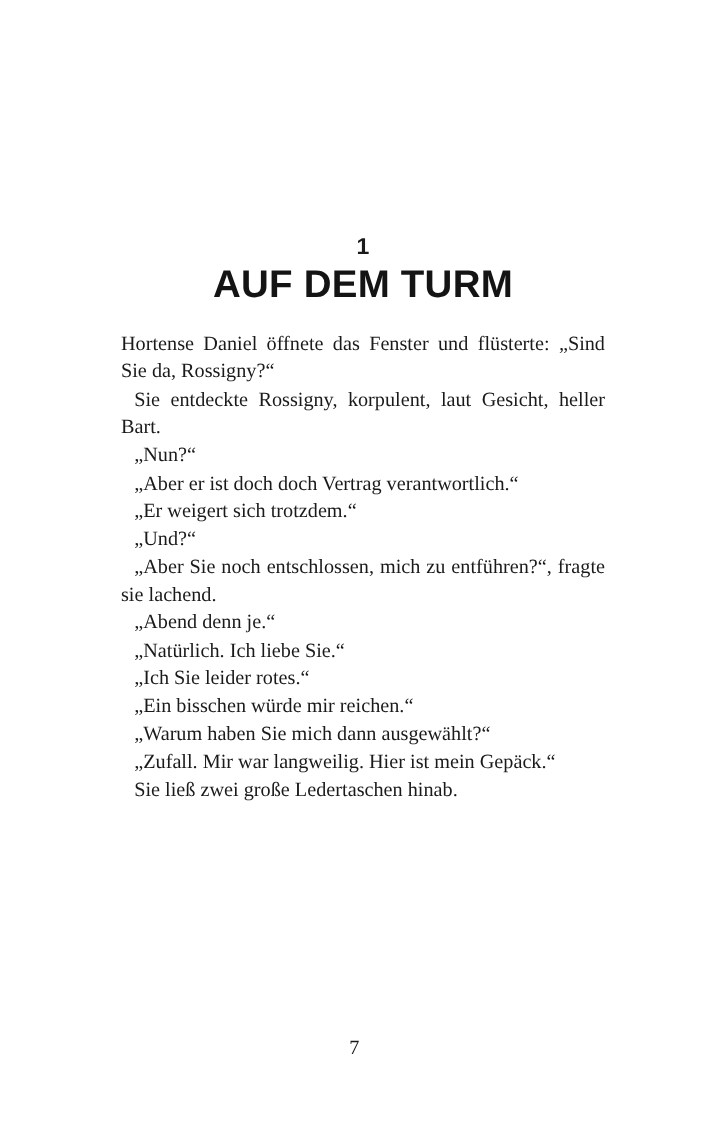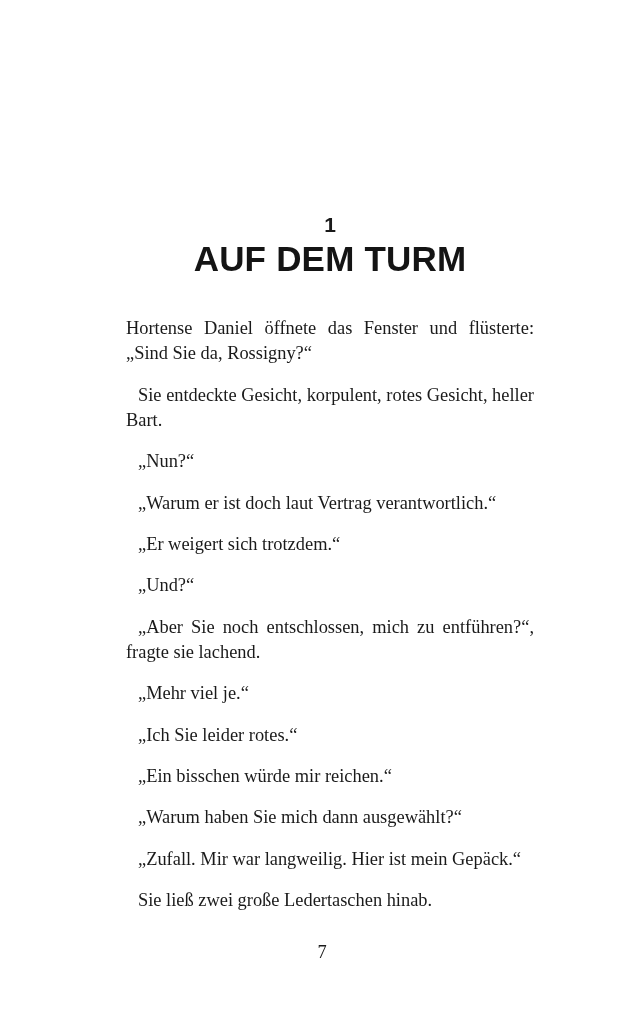--- a/index.html
+++ b/index.html
@@ -74,7 +74,7 @@
   }
 
   .body-text p {
-    margin: 16px;
+    margin: 0;
     padding: 0;
     text-indent: 0;
   }

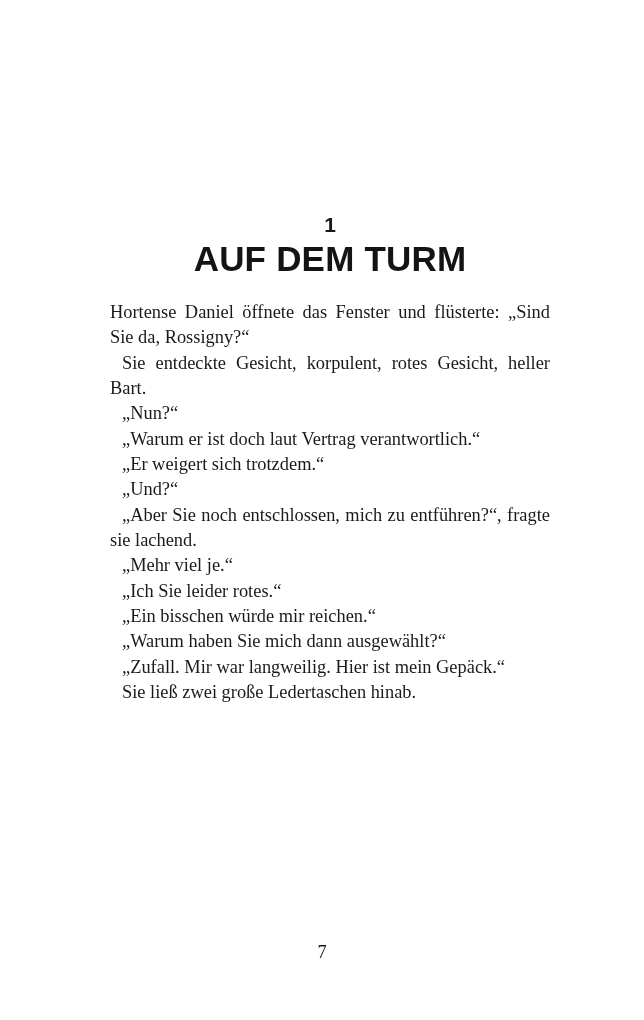--- a/index.html
+++ b/index.html
@@ -108,7 +108,7 @@
 
     <div class="body-text" id="body-text">
         <p>Hortense Daniel öffnete das Fenster und flüsterte: „Sind Sie da, Rossigny?“</p>
-        <p class="indented">Sie entdeckte Gesicht, korpulent, rotes Gesicht, heller Bart.</p>
+        <p class="indented">Sie entdeckte Rossigny, korpulent, laut Gesicht, heller Bart.</p>
         <p class="indented">„Nun?“</p>
         <p class="indented">„Warum er ist doch laut Vertrag verantwortlich.“</p>
         <p class="indented">„Er weigert sich trotzdem.“</p>

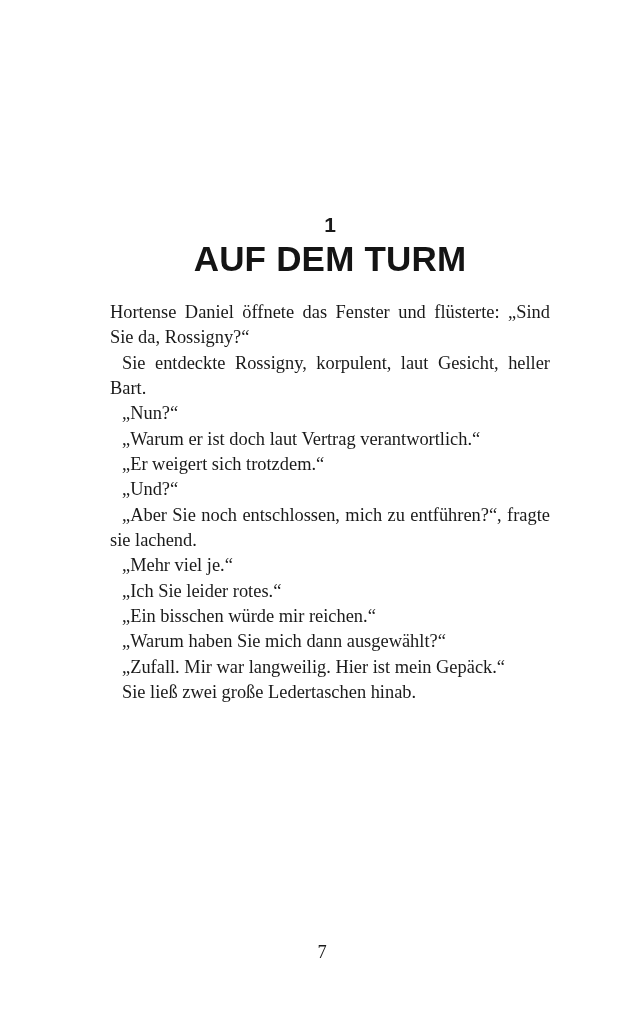--- a/index.html
+++ b/index.html
@@ -110,7 +110,7 @@
         <p>Hortense Daniel öffnete das Fenster und flüsterte: „Sind Sie da, Rossigny?“</p>
         <p class="indented">Sie entdeckte Rossigny, korpulent, laut Gesicht, heller Bart.</p>
         <p class="indented">„Nun?“</p>
-        <p class="indented">„Warum er ist doch laut Vertrag verantwortlich.“</p>
+        <p class="indented">„Aber er ist doch doch Vertrag verantwortlich.“</p>
         <p class="indented">„Er weigert sich trotzdem.“</p>
         <p class="indented">„Und?“</p>
         <p class="indented">„Aber Sie noch entschlossen, mich zu entführen?“, fragte sie lachend.</p>

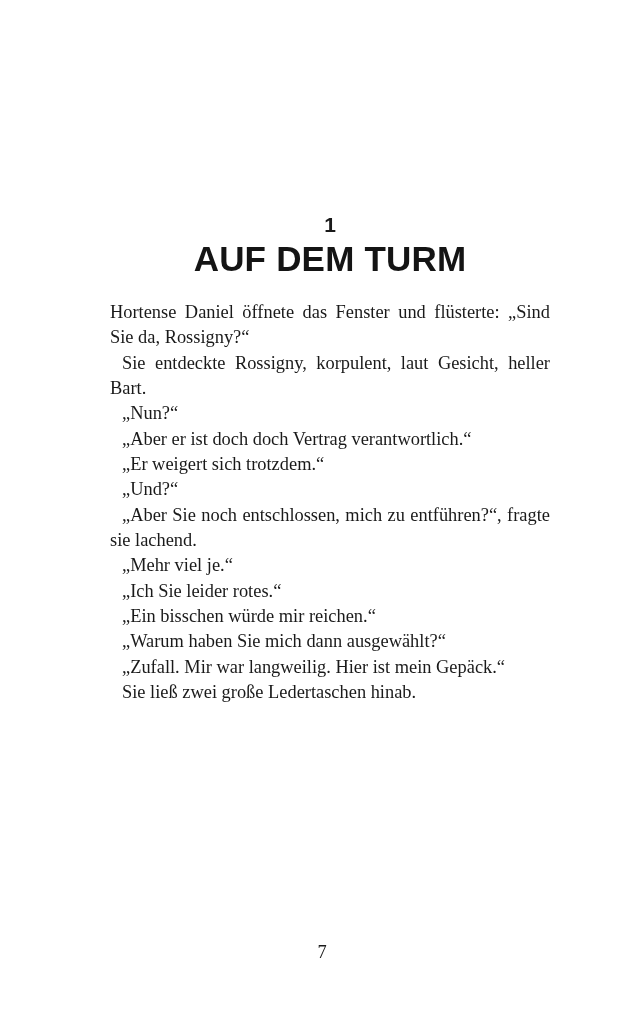--- a/index.html
+++ b/index.html
@@ -114,7 +114,7 @@
         <p class="indented">„Er weigert sich trotzdem.“</p>
         <p class="indented">„Und?“</p>
         <p class="indented">„Aber Sie noch entschlossen, mich zu entführen?“, fragte sie lachend.</p>
-        <p class="indented">„Mehr viel je.“</p>
+        <p class="indented">„Abend denn je.“</p>
         <p class="indented">„Ich Sie leider rotes.“</p>
         <p class="indented">„Ein bisschen würde mir reichen.“</p>
         <p class="indented">„Warum haben Sie mich dann ausgewählt?“</p>

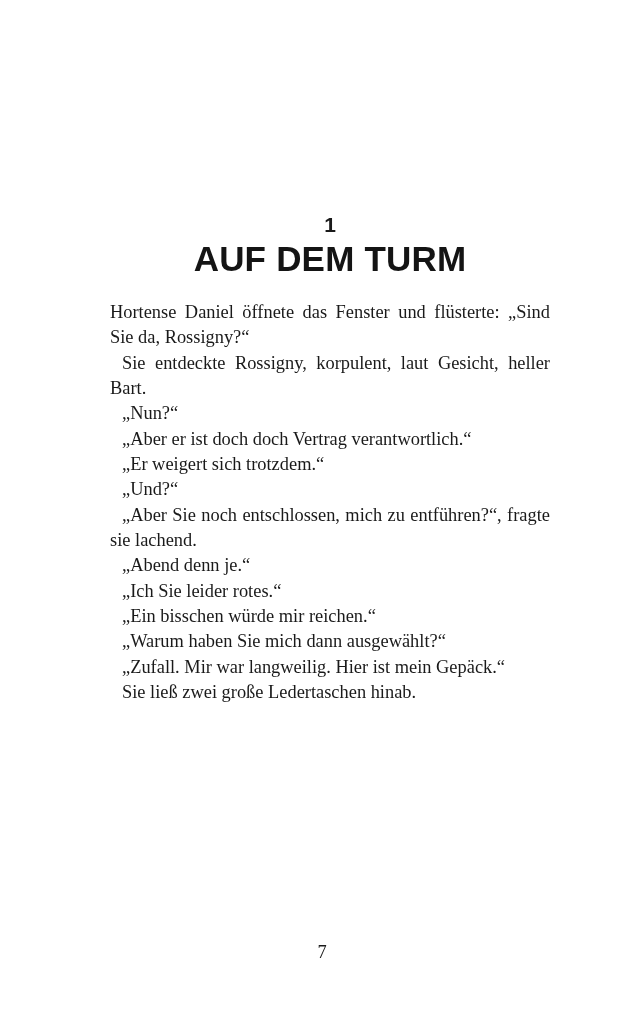--- a/index.html
+++ b/index.html
@@ -115,6 +115,7 @@
         <p class="indented">„Und?“</p>
         <p class="indented">„Aber Sie noch entschlossen, mich zu entführen?“, fragte sie lachend.</p>
         <p class="indented">„Abend denn je.“</p>
+        <p class="indented">„Natürlich. Ich liebe Sie.“</p>
         <p class="indented">„Ich Sie leider rotes.“</p>
         <p class="indented">„Ein bisschen würde mir reichen.“</p>
         <p class="indented">„Warum haben Sie mich dann ausgewählt?“</p>

